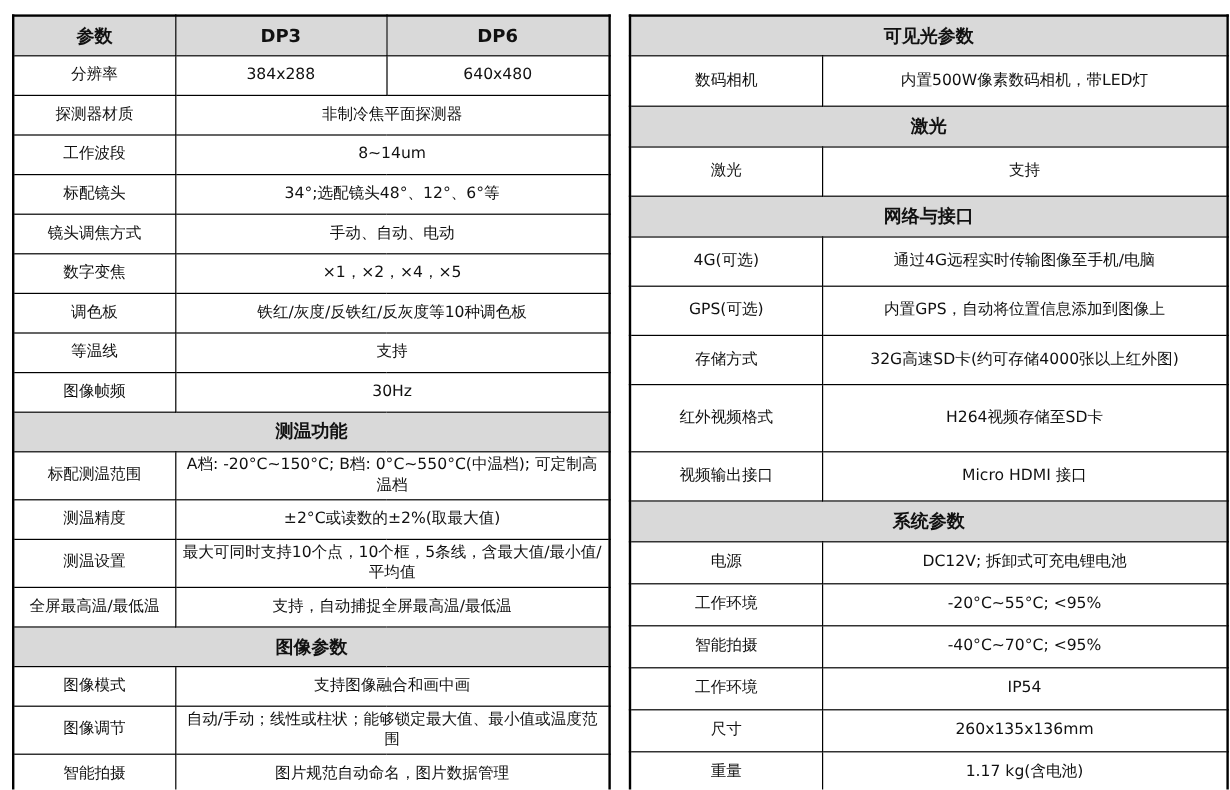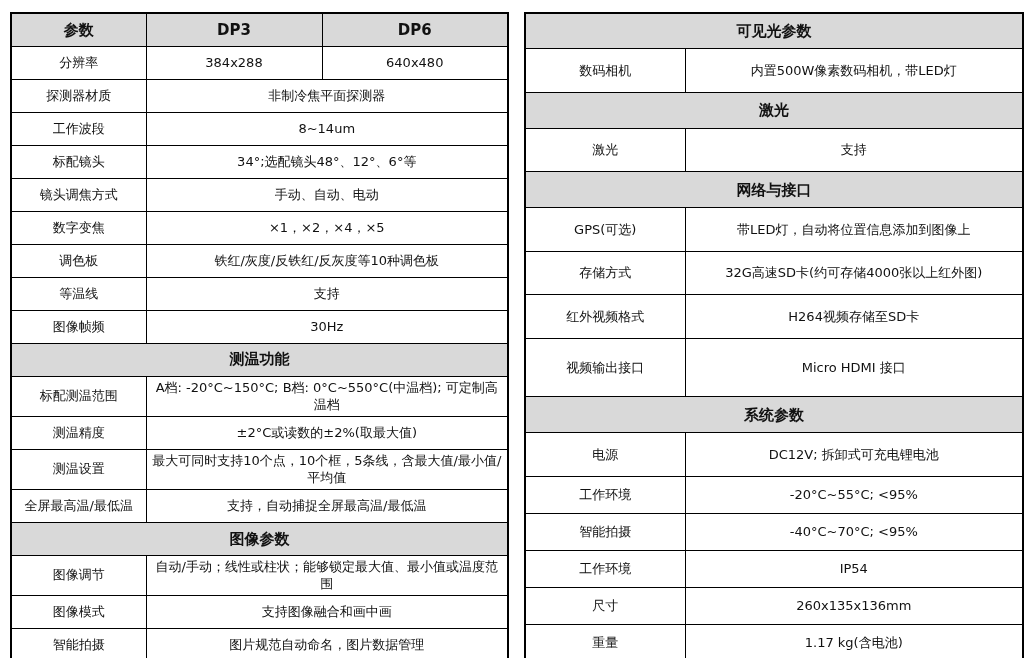--- a/index.html
+++ b/index.html
@@ -161,6 +161,10 @@
           <td class="section" colspan="2">网络与接口</td>
         </tr>
         <tr>
+          <td>4G(可选)</td>
+          <td colspan="1">通过4G远程实时传输图像至手机/电脑</td>
+        </tr>
+        <tr>
           <td>GPS(可选)</td>
           <td colspan="1">带LED灯，自动将位置信息添加到图像上</td>
         </tr>

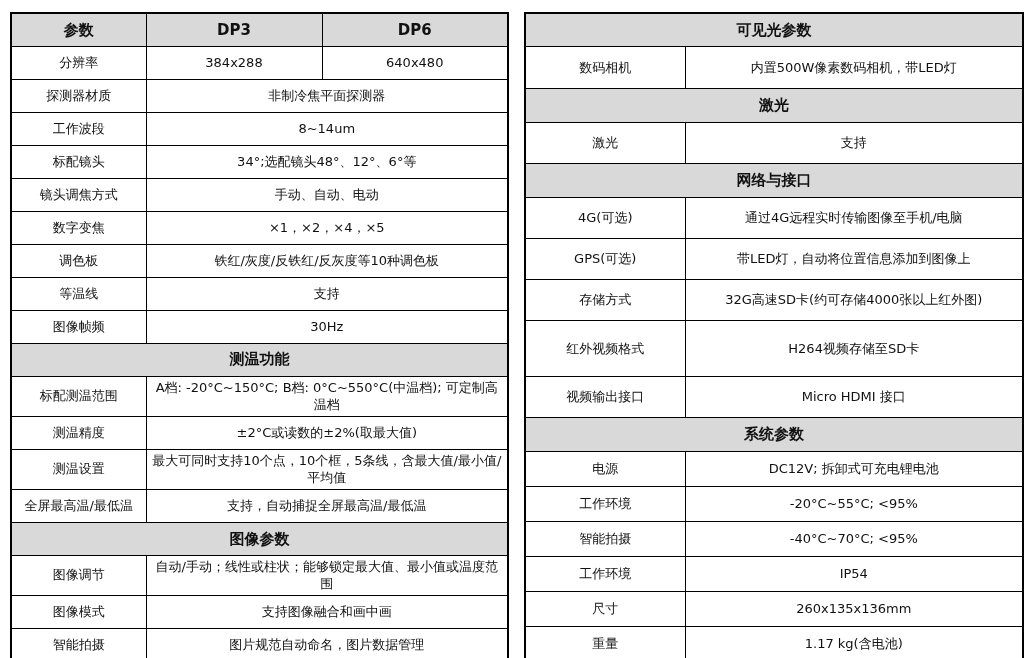--- a/index.html
+++ b/index.html
@@ -166,7 +166,7 @@
         </tr>
         <tr>
           <td>GPS(可选)</td>
-          <td colspan="1">带LED灯，自动将位置信息添加到图像上</td>
+          <td colspan="1">内置GPS，自动将位置信息添加到图像上</td>
         </tr>
         <tr>
           <td>存储方式</td>

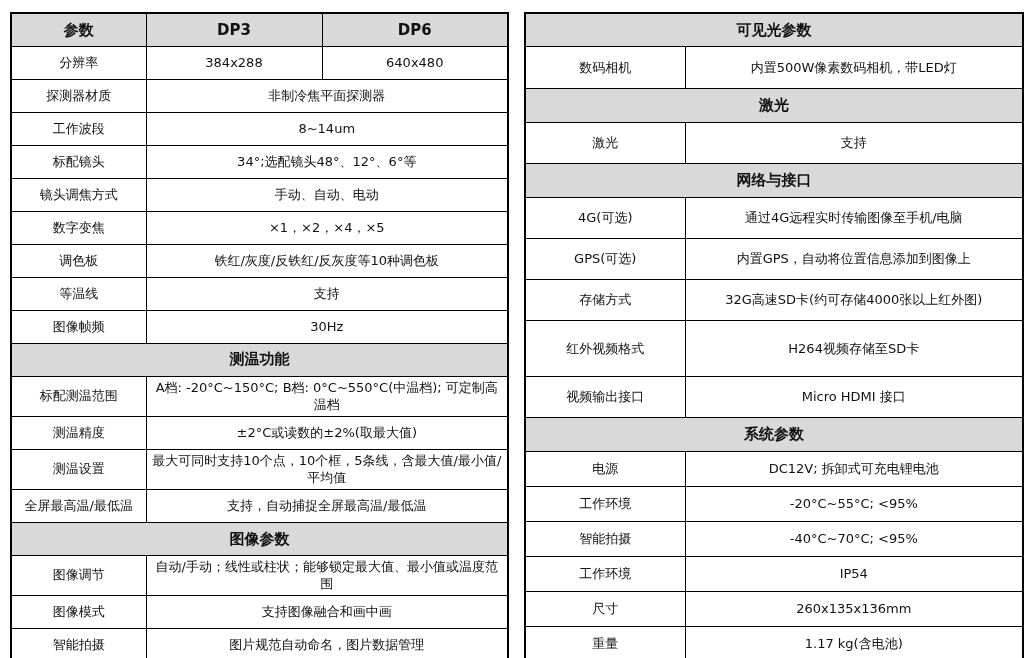--- a/index.html
+++ b/index.html
@@ -123,12 +123,12 @@
           <td class="section" colspan="3">图像参数</td>
         </tr>
         <tr>
+          <td>图像模式</td>
+          <td colspan="2">支持图像融合和画中画</td>
+        </tr>
+        <tr>
           <td>图像调节</td>
           <td colspan="2">自动/手动；线性或柱状；能够锁定最大值、最小值或温度范围</td>
-        </tr>
-        <tr>
-          <td>图像模式</td>
-          <td colspan="2">支持图像融合和画中画</td>
         </tr>
         <tr>
           <td>智能拍摄</td>

